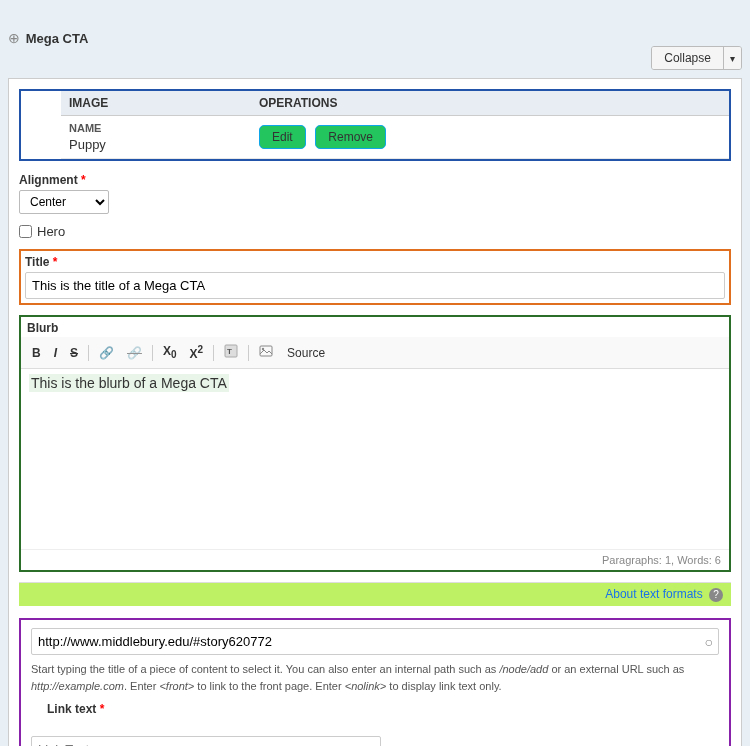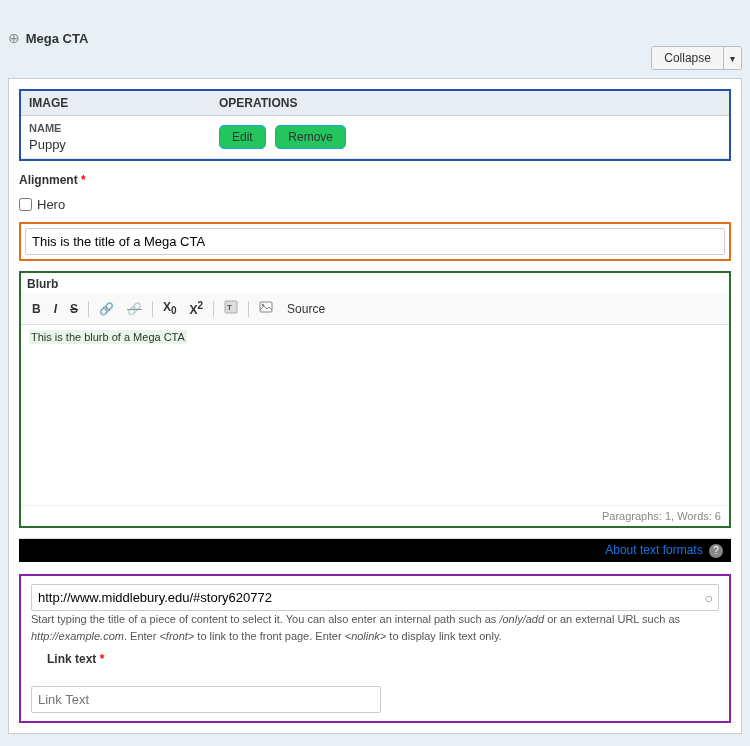--- a/index.html
+++ b/index.html
@@ -82,6 +82,7 @@
       border: 2px solid #2255aa;
       margin-bottom: 12px;
       background: #fff;
+      padding-left: 40px;
     }
 
     .image-table {

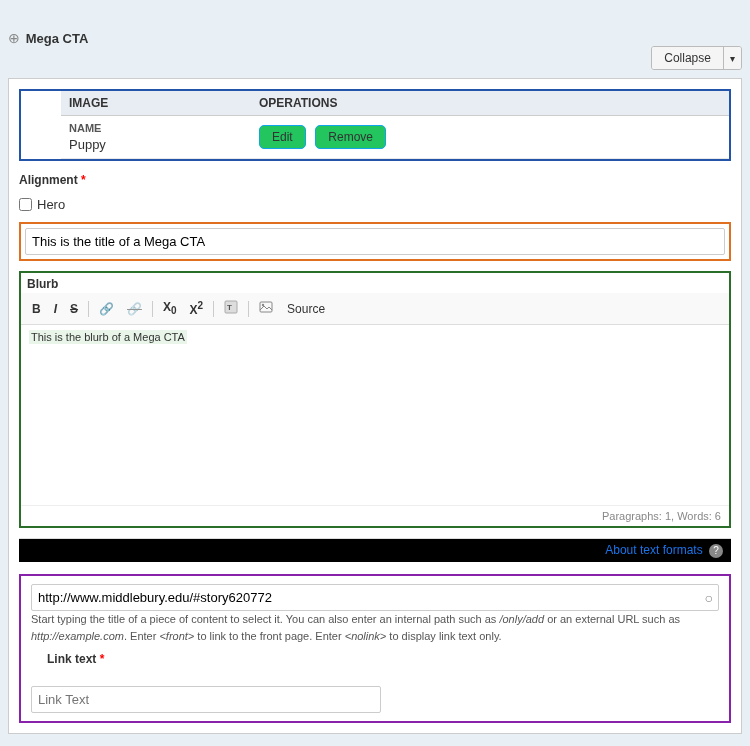--- a/index.html
+++ b/index.html
@@ -404,6 +404,13 @@
       <span class="field-label">
         <span>Alignment</span>&nbsp;<span class="required">*</span>
       </span>
+      <div class="select-wrapper">
+        <select class="alignment-select">
+          <option>Center</option>
+          <option>Left</option>
+          <option>Right</option>
+        </select>
+      </div>
     </div>
 
     <div class="checkbox-row">

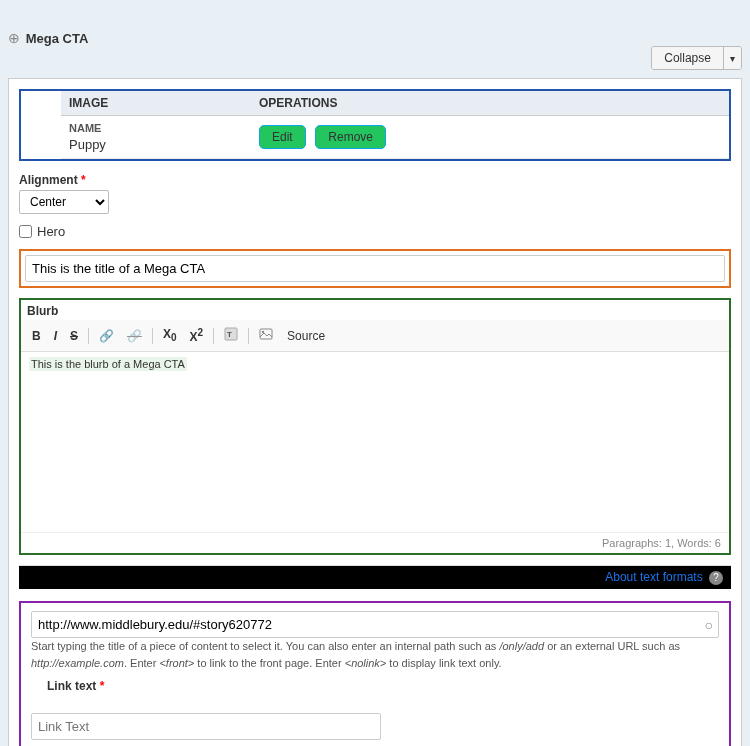--- a/index.html
+++ b/index.html
@@ -419,6 +419,9 @@
     </div>
 
     <div class="title-section">
+      <span class="title-field-label">
+        <span>Title</span>&nbsp;<span class="required">*</span>
+      </span>
       <input class="title-input" type="text" value="This is the title of a Mega CTA" style="">
     </div>
 

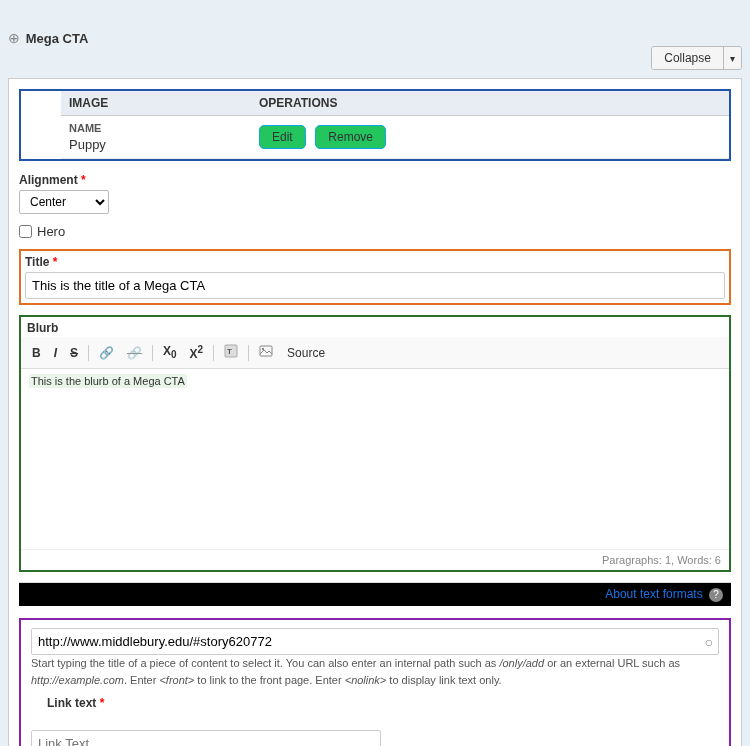--- a/index.html
+++ b/index.html
@@ -239,7 +239,7 @@
     .blurb-content {
       min-height: 180px;
       padding: 6px 8px;
-      font-size: 11px;
+      font-size: 14px;
       color: #333;
       position: relative;
     }

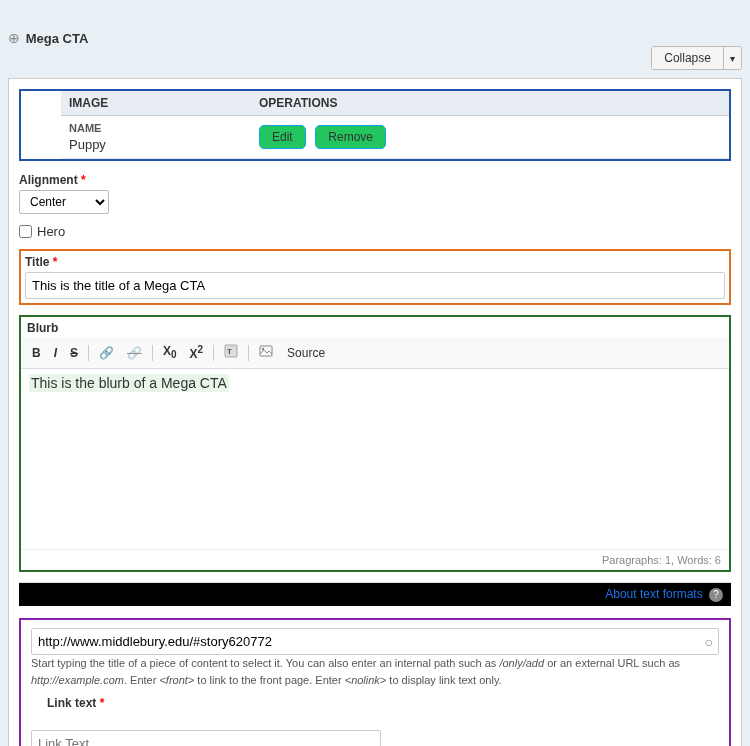--- a/index.html
+++ b/index.html
@@ -263,7 +263,7 @@
       padding: 4px 8px;
       font-size: 12px;
       border-top: 1px solid #ddd;
-      background: #000000;
+      background: #bef264;
     }
 
     .about-formats a {

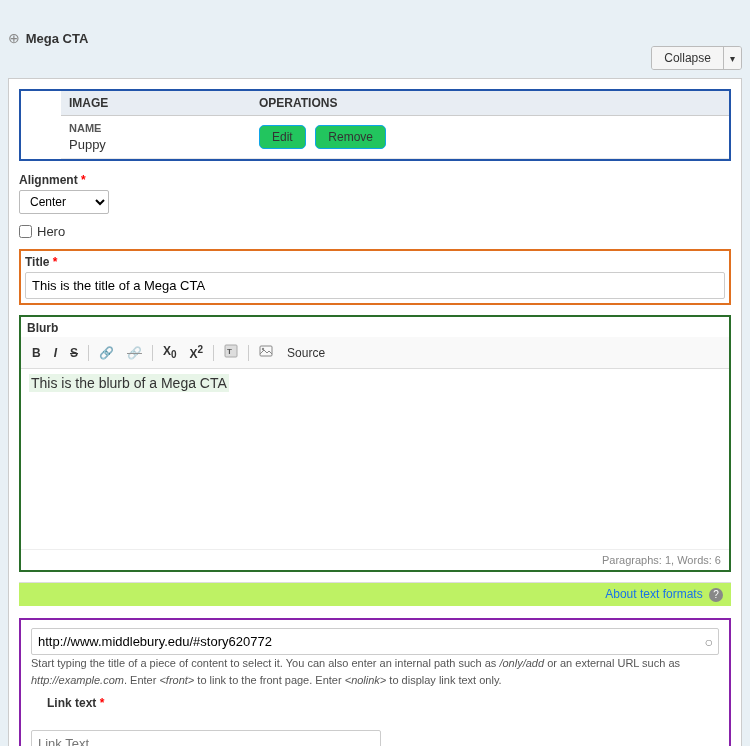--- a/index.html
+++ b/index.html
@@ -309,6 +309,7 @@
 
     .url-input-wrapper {
       position: relative;
+      margin-bottom: 6px;
     }
 
     .url-input {

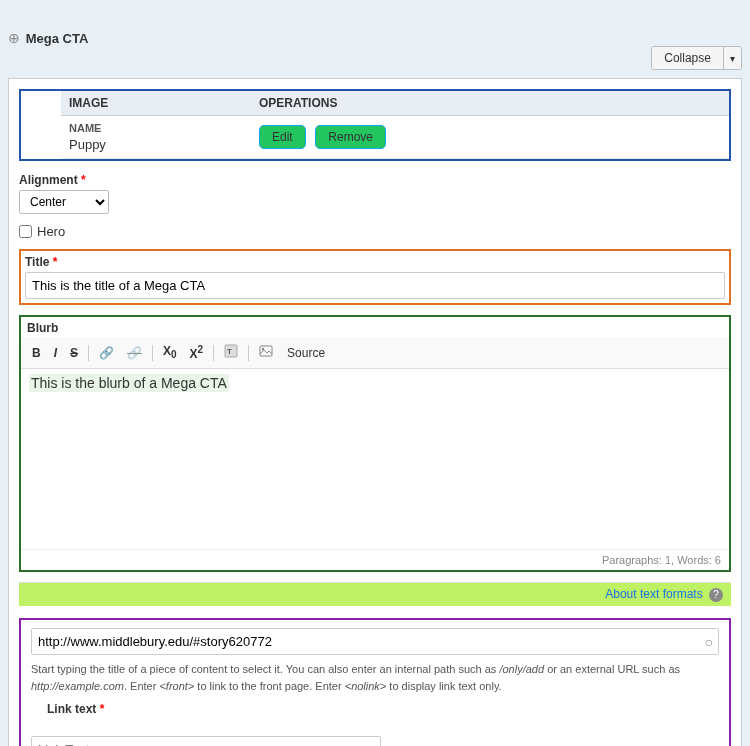--- a/index.html
+++ b/index.html
@@ -474,7 +474,7 @@
       </div>
 
       <p class="url-help-text">
-        Start typing the title of a piece of content to select it. You can also enter an internal path such as <em>/only/add</em> or an external URL such as <em>http://example.com</em>. Enter <em>&lt;front&gt;</em> to link to the front page. Enter <em>&lt;nolink&gt;</em> to display link text only.
+        Start typing the title of a piece of content to select it. You can also enter an internal path such as <em>/node/add</em> or an external URL such as <em>http://example.com</em>. Enter <em>&lt;front&gt;</em> to link to the front page. Enter <em>&lt;nolink&gt;</em> to display link text only.
       </p>
 
       <label class="link-text-label">

